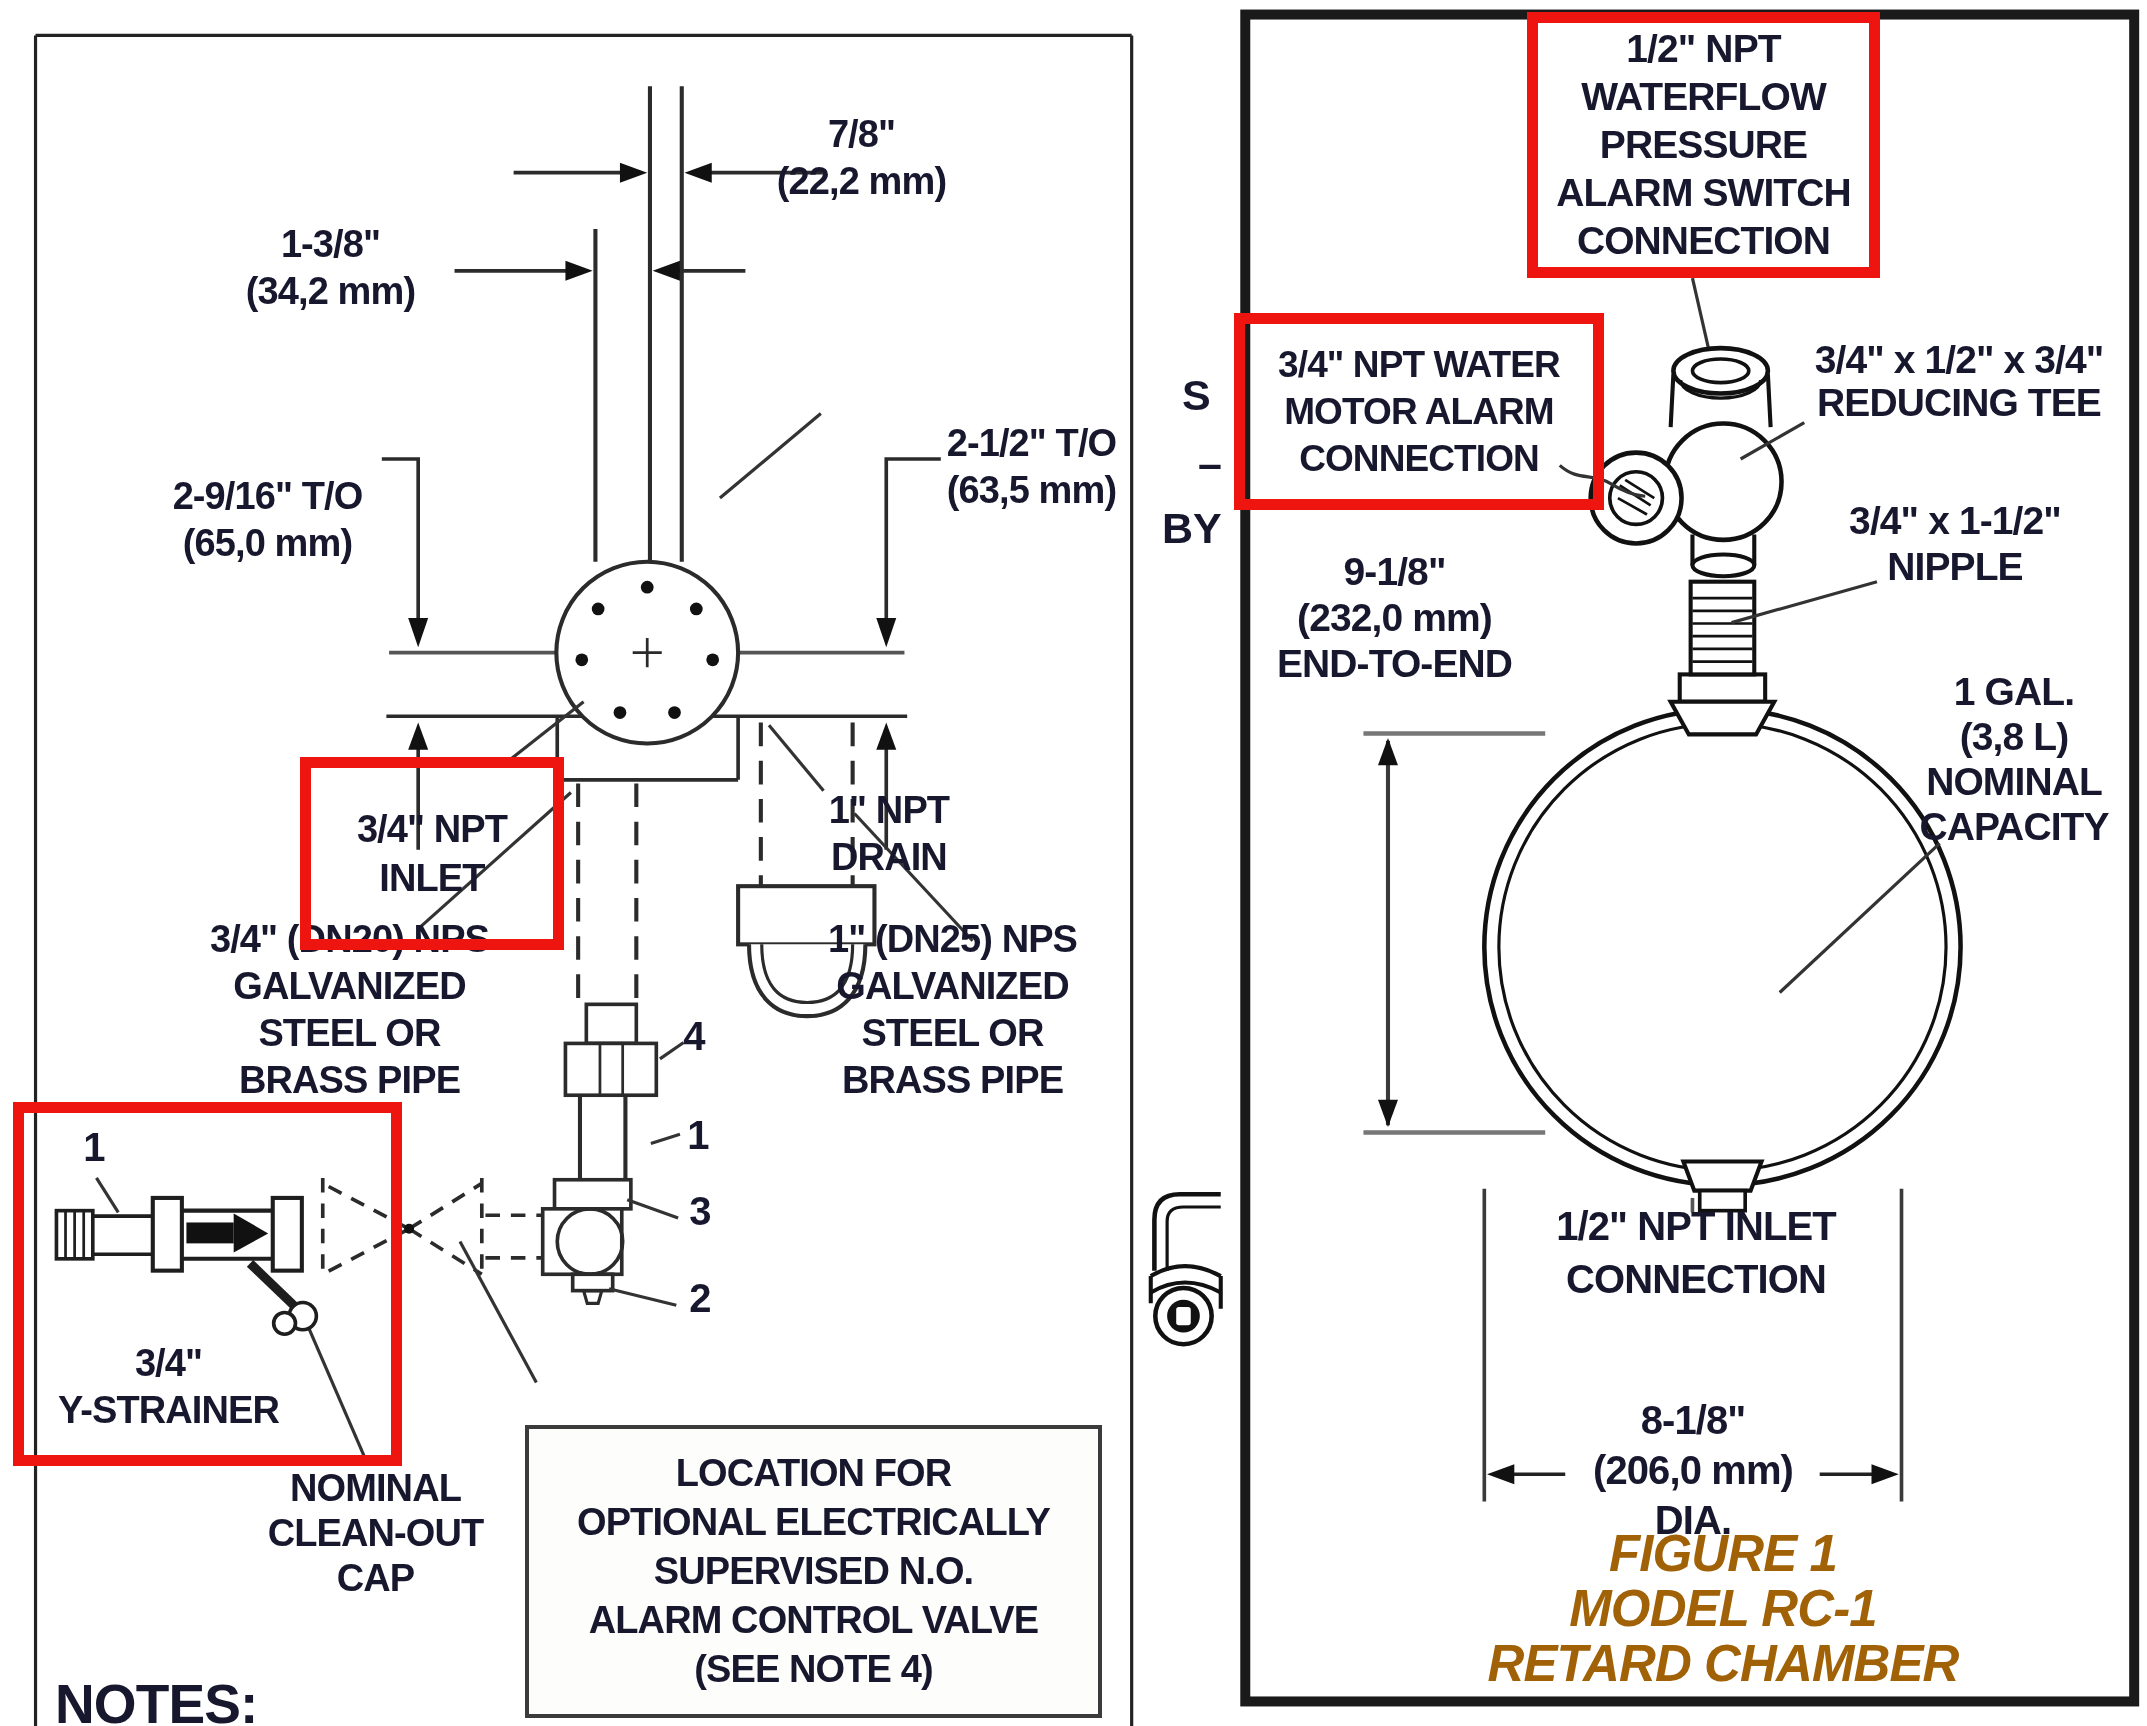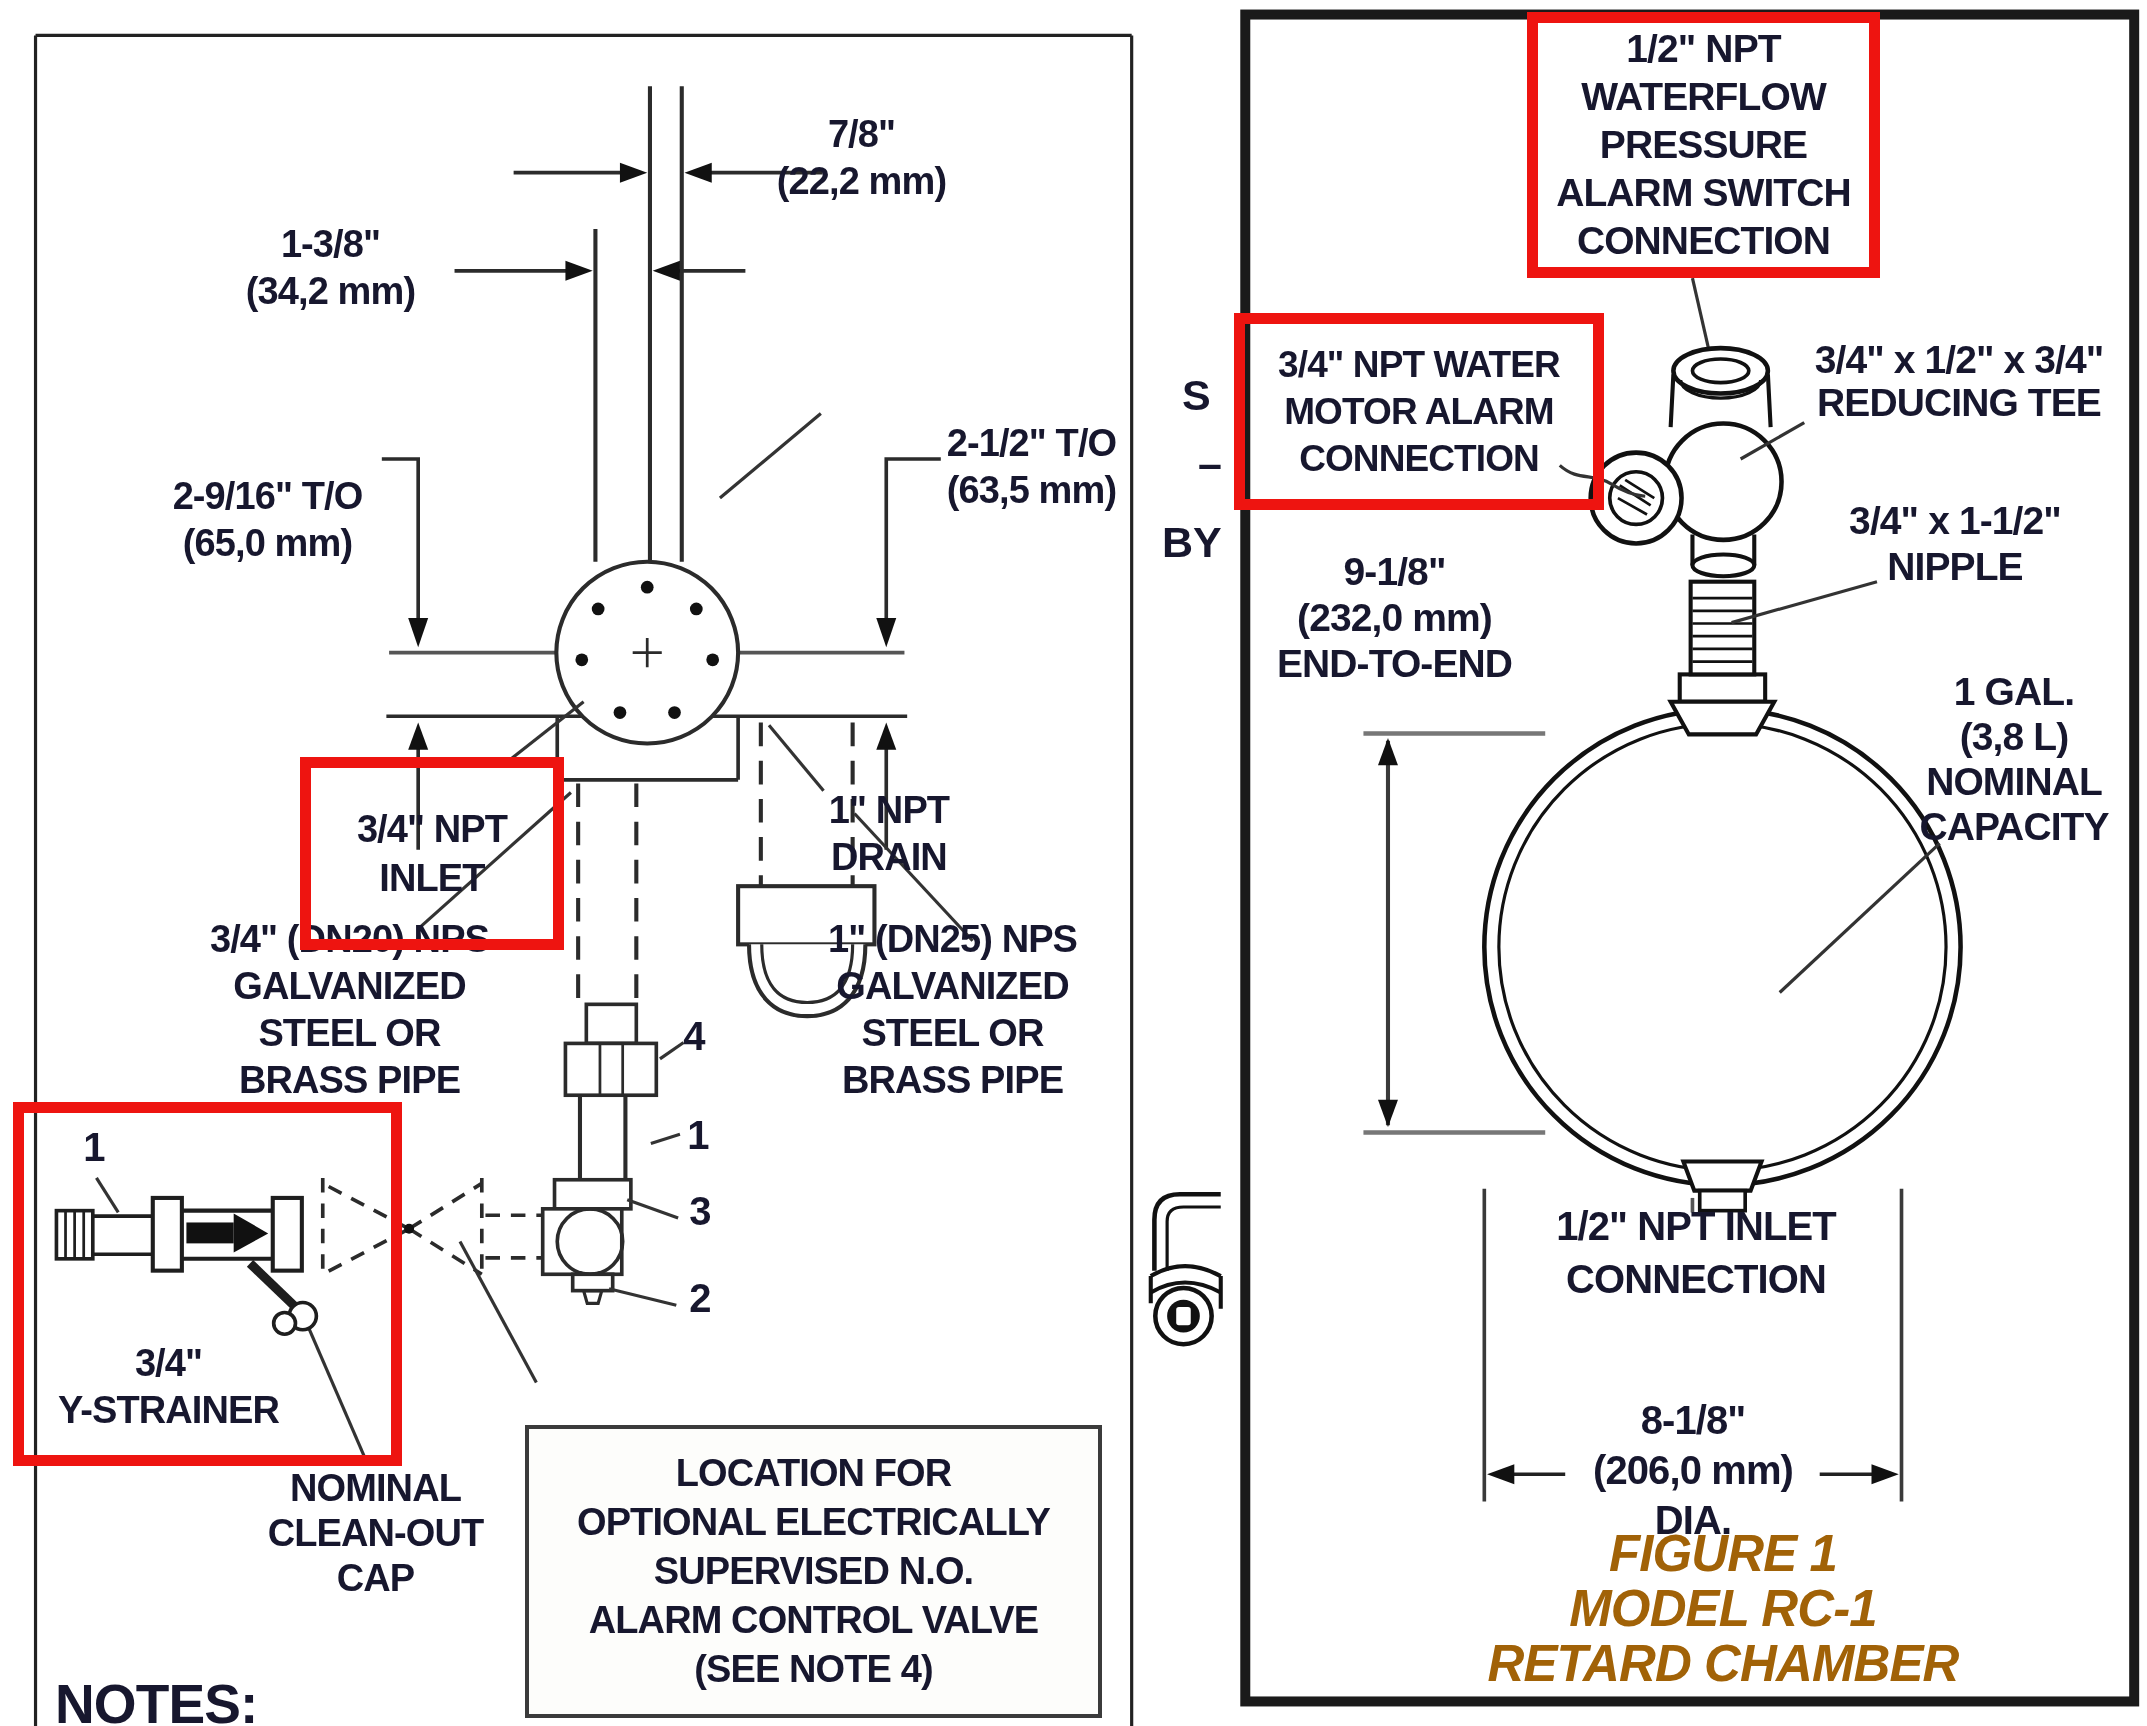--- a/index.html
+++ b/index.html
@@ -266,7 +266,7 @@
 
   <div class="frag" style="left:1182px;top:371px;">S</div>
   <div class="frag" style="left:1198px;top:439px;">–</div>
-  <div class="frag" style="left:1162px;top:518px;">BY</div>
+  <div class="frag" style="left:1162px;top:504px;">BY</div>
 
 </div>
 

